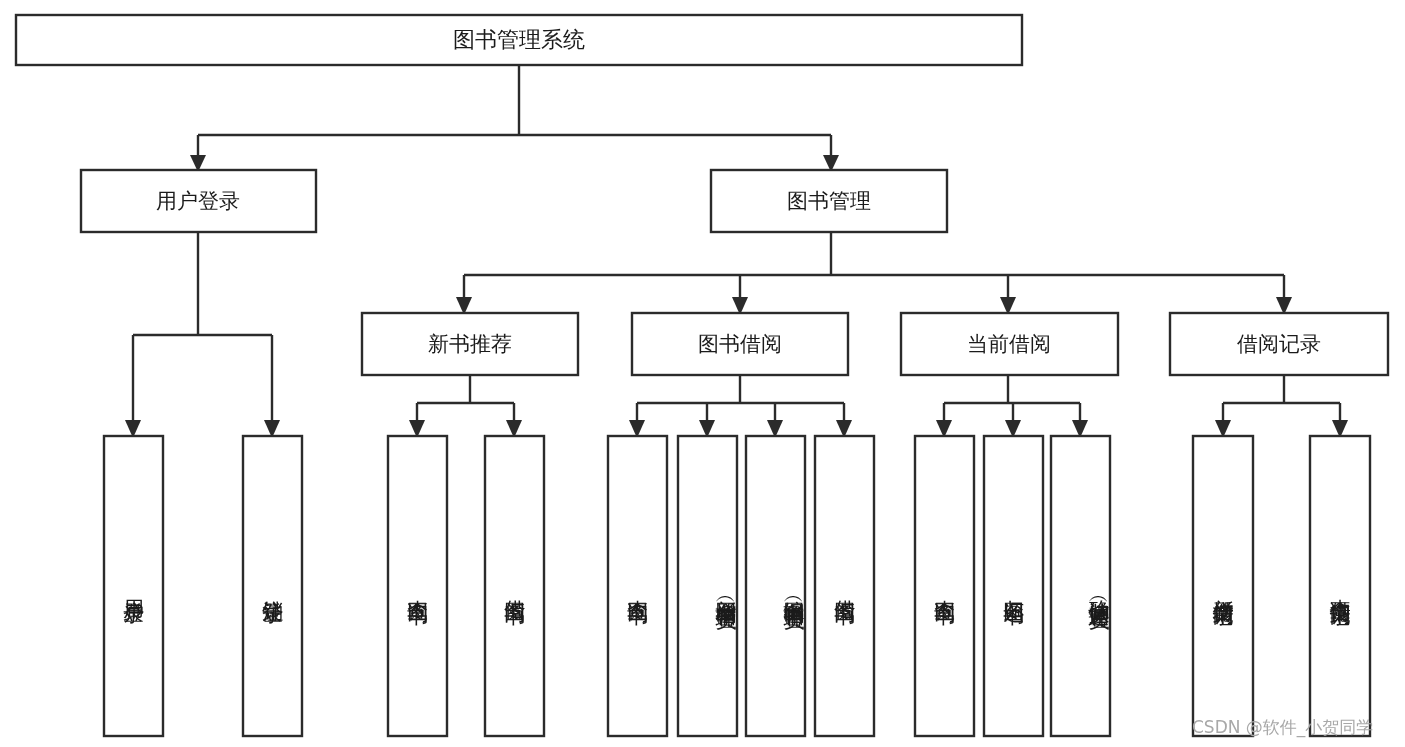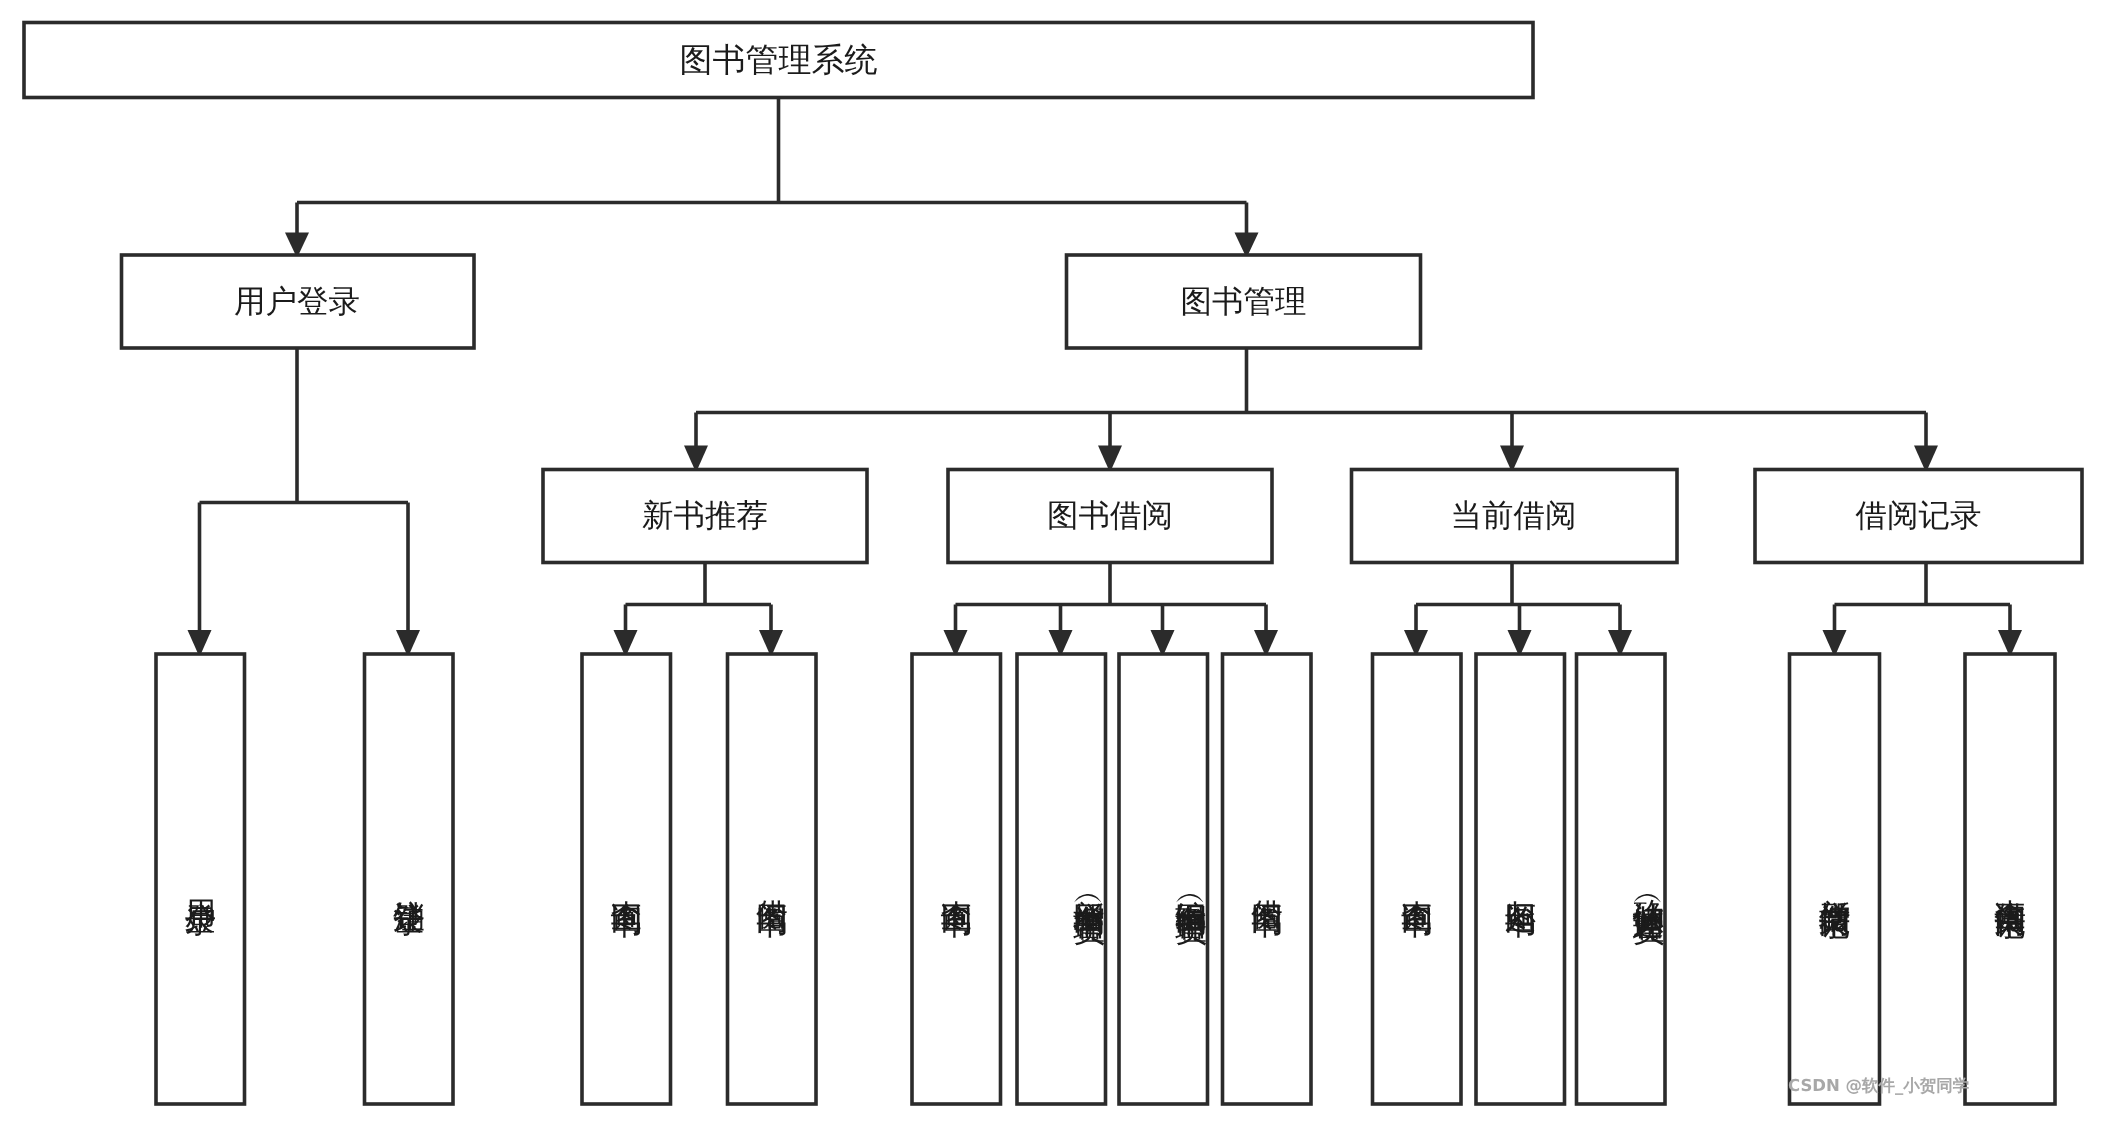--- a/index.html
+++ b/index.html
@@ -73,10 +73,9 @@
   .watermark {
     position: absolute;
     font-family: "DejaVu Sans", "Liberation Sans", sans-serif;
-    font-size: 11px;
+    font-size: 17px;
     color: #a8a8a8;
     white-space: nowrap;
-    font-weight: bold;
   }
 </style>
 </head>

